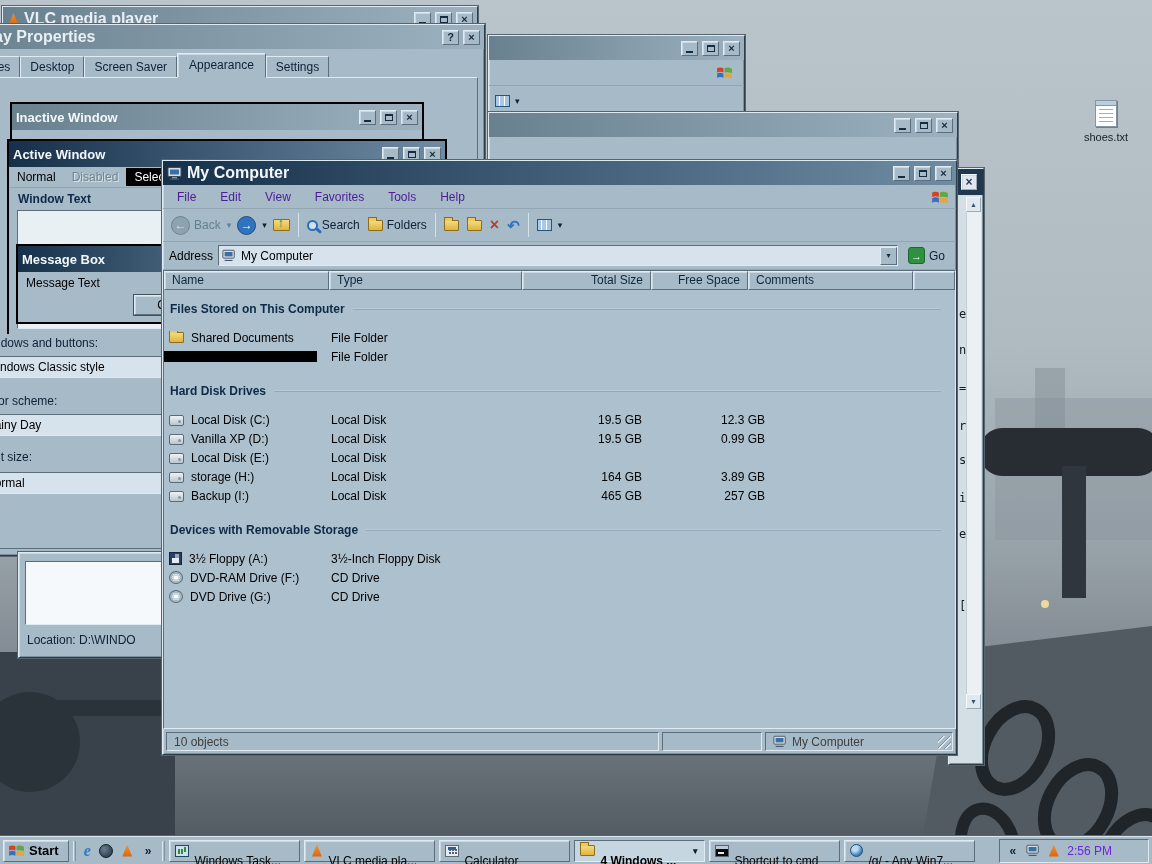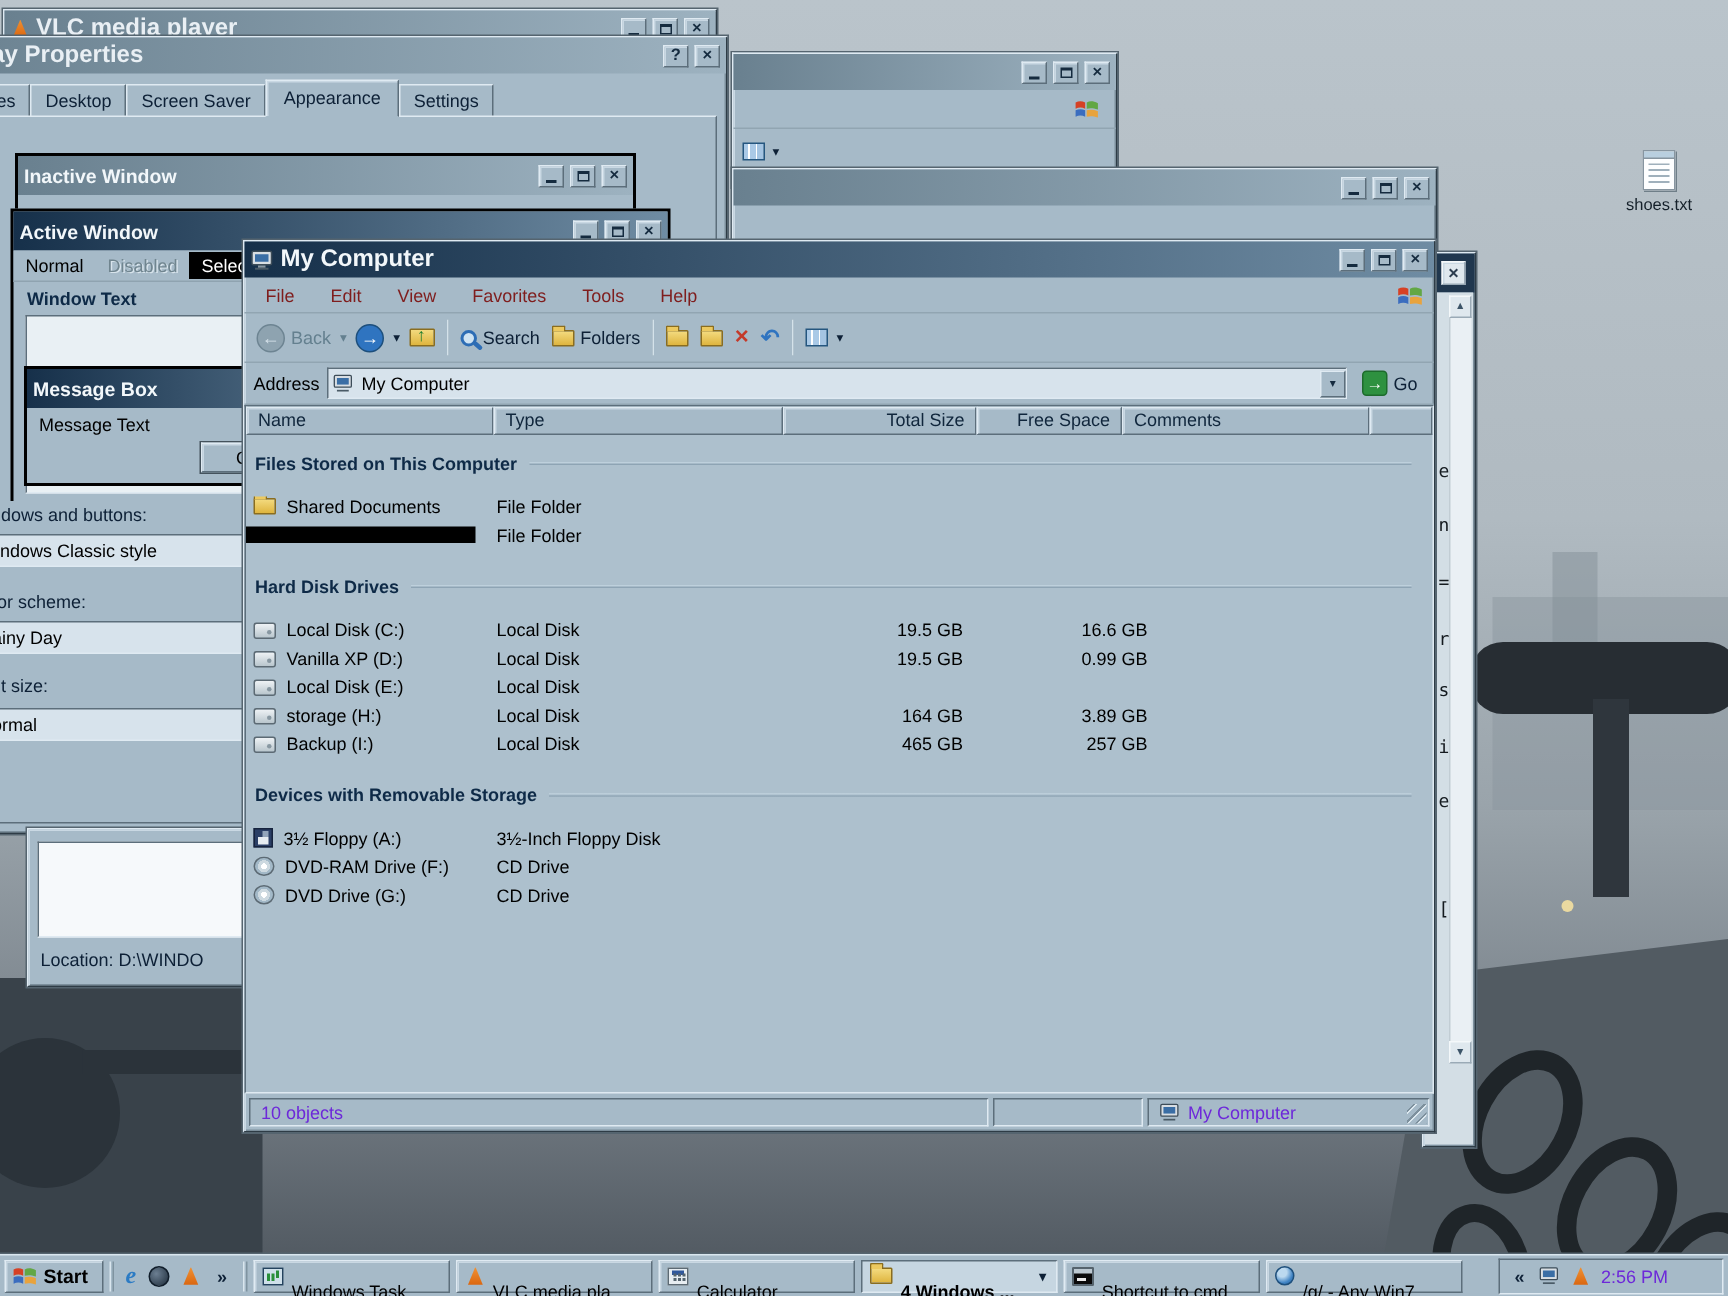--- a/index.html
+++ b/index.html
@@ -99,7 +99,7 @@
   
   .mycomp{left:162px;top:160px;width:795px;height:595px;z-index:10;display:flex;flex-direction:column;}
   .menu-bar{height:24px;display:flex;align-items:center;padding:0 2px;border-bottom:1px solid #91a5b2;flex:none;}
-  .menu-item{padding:3px 12px;color:#7f1d1d;}
+  .menu-item{padding:3px 12px;color:#4c1d95;}
   .menu-flag{margin-left:auto;margin-right:5px;display:flex;}
   .tool-bar{height:33px;display:flex;align-items:center;padding:0 4px;border-bottom:1px solid #91a5b2;flex:none;}
   .tool-btn{display:flex;align-items:center;gap:4px;padding:2px 4px;color:#0d2036;}

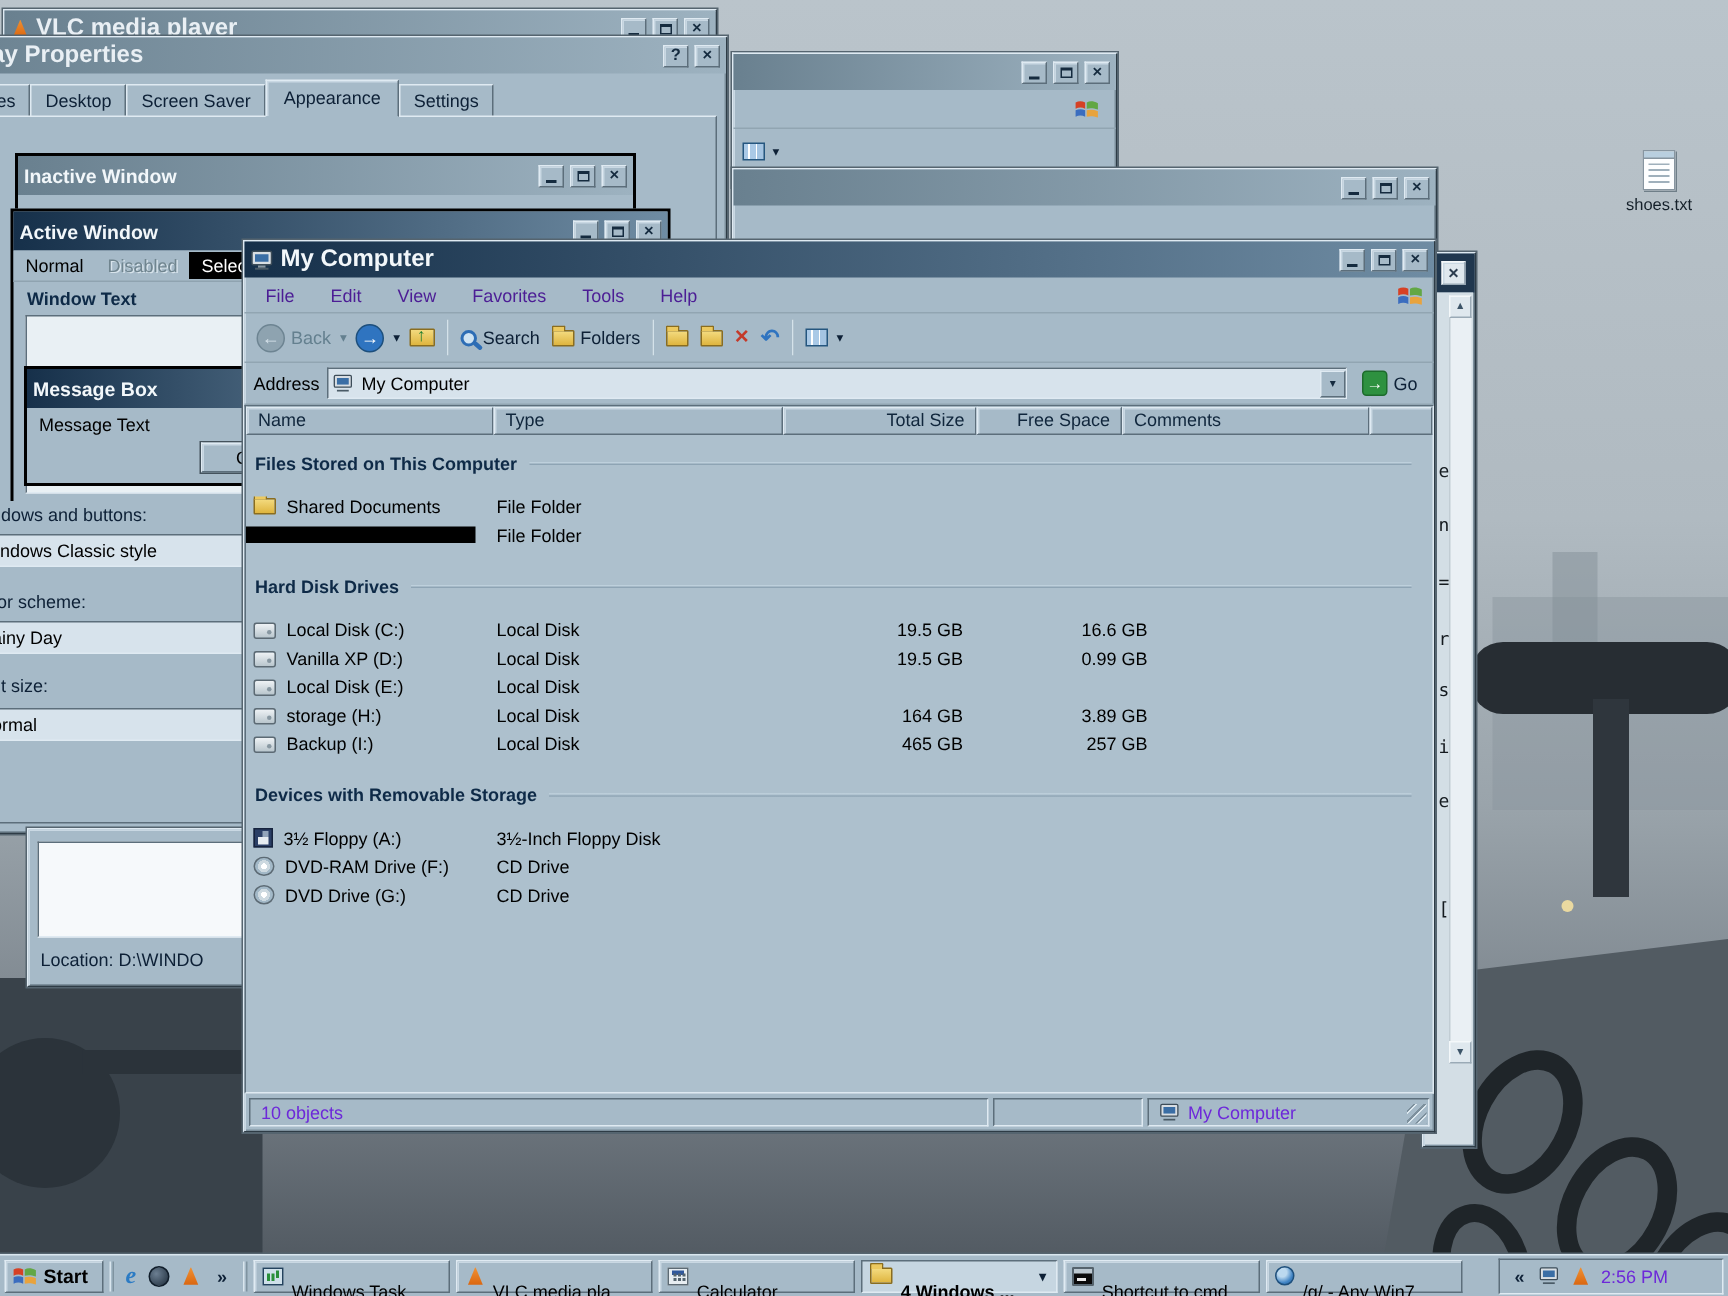--- a/index.html
+++ b/index.html
@@ -512,7 +512,7 @@
             </span>
           <span class="type-cell">Local Disk</span>
           <span class="total-cell">19.5 GB</span>
-          <span class="free-cell">16.6 GB</span>
+          <span class="free-cell">12.3 GB</span>
         </div>
         <div class="row">
           <span class="name-cell">

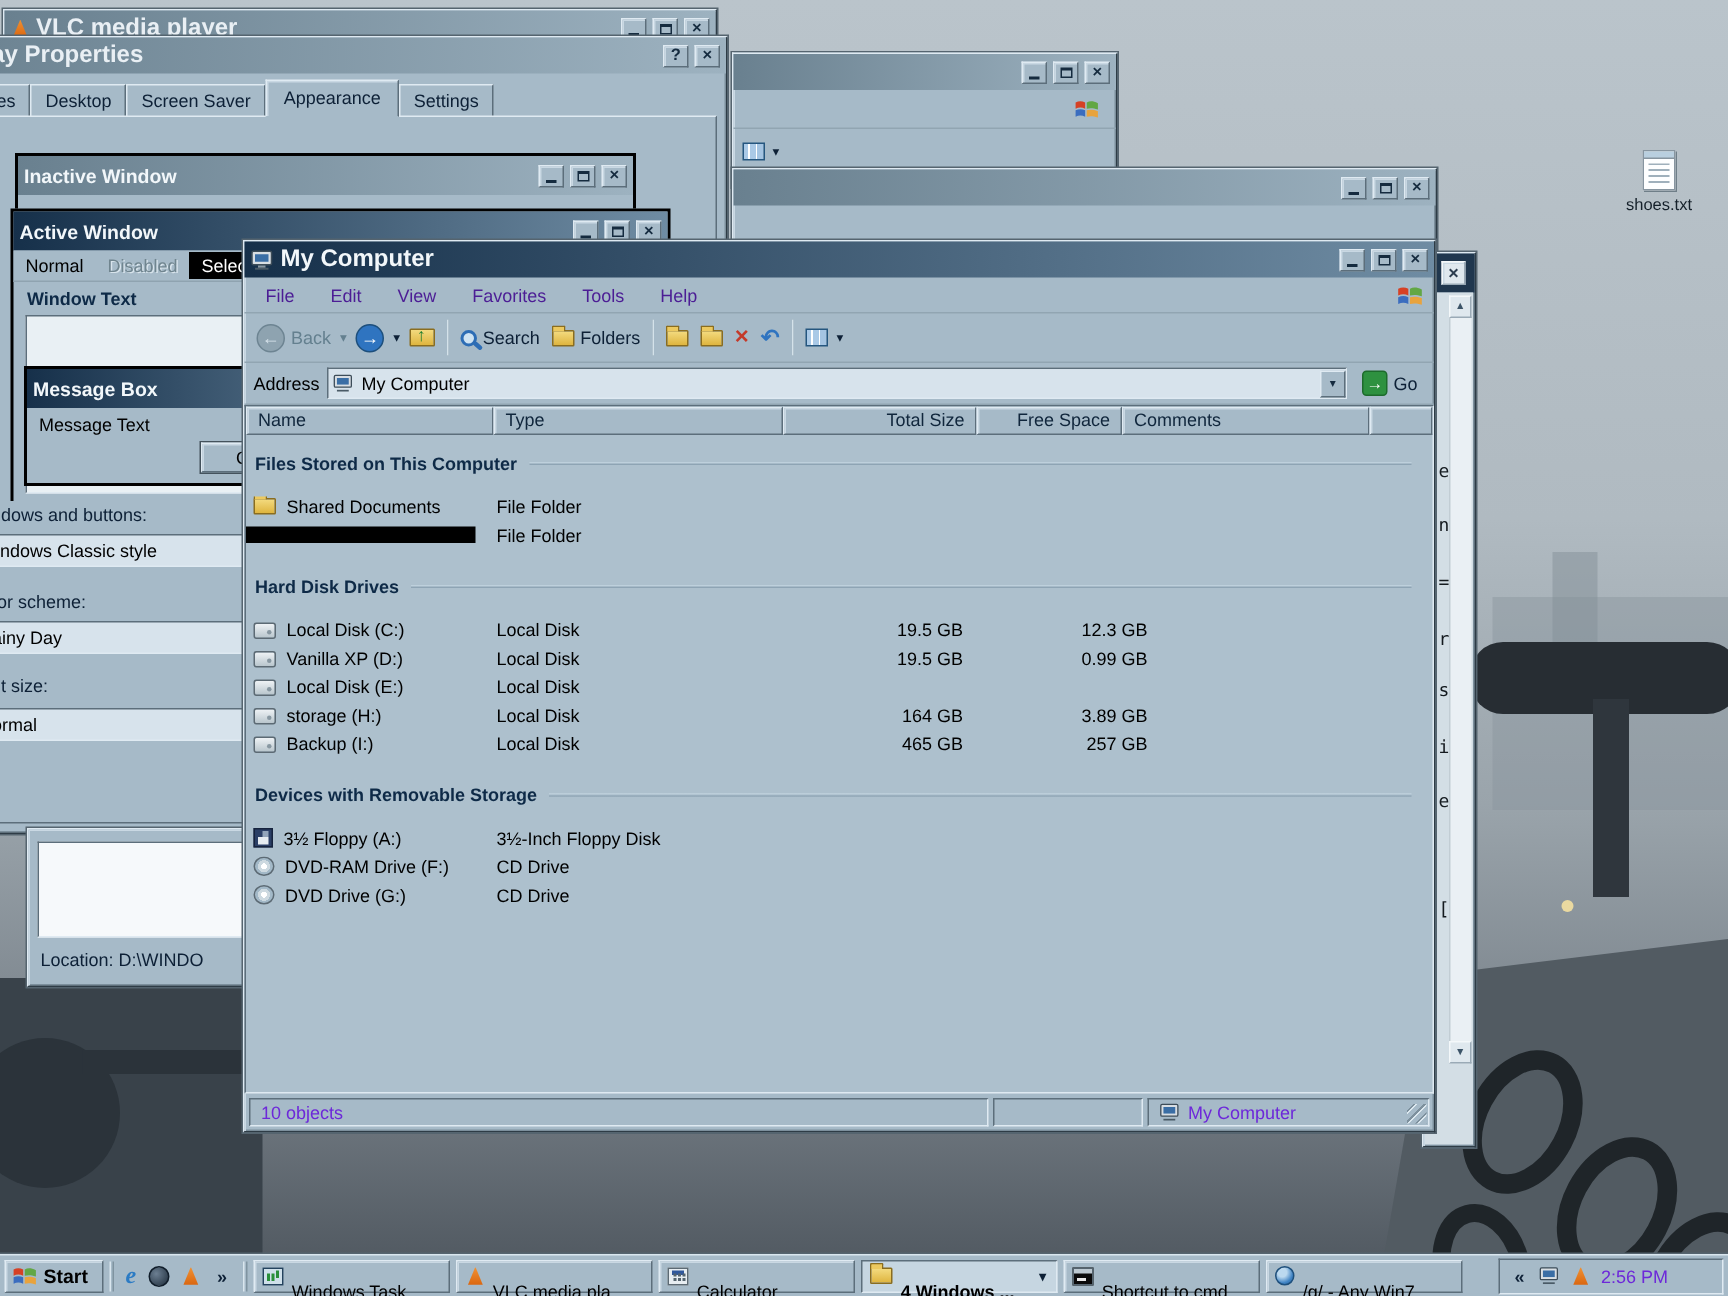--- a/index.html
+++ b/index.html
@@ -128,7 +128,7 @@
   .total-cell{width:129px;text-align:right;padding-right:9px;}
   .free-cell{width:123px;text-align:right;padding-right:9px;}
   .status{height:25px;display:flex;gap:3px;padding:3px;flex:none;}
-  .st{background:var(--chrome);display:flex;align-items:center;gap:5px;padding:0 7px;color:#6d28d9;position:relative;
+  .st{background:var(--chrome);display:flex;align-items:center;gap:5px;padding:0 7px;color:#404040;position:relative;
     border:1px solid;border-color:var(--chrome-dark) var(--chrome-light) var(--chrome-light) var(--chrome-dark);}
   .st1{flex:0 0 493px;} .st2{flex:0 0 100px;} .st3{flex:1;}
   .grip{position:absolute;right:1px;bottom:1px;width:13px;height:13px;

